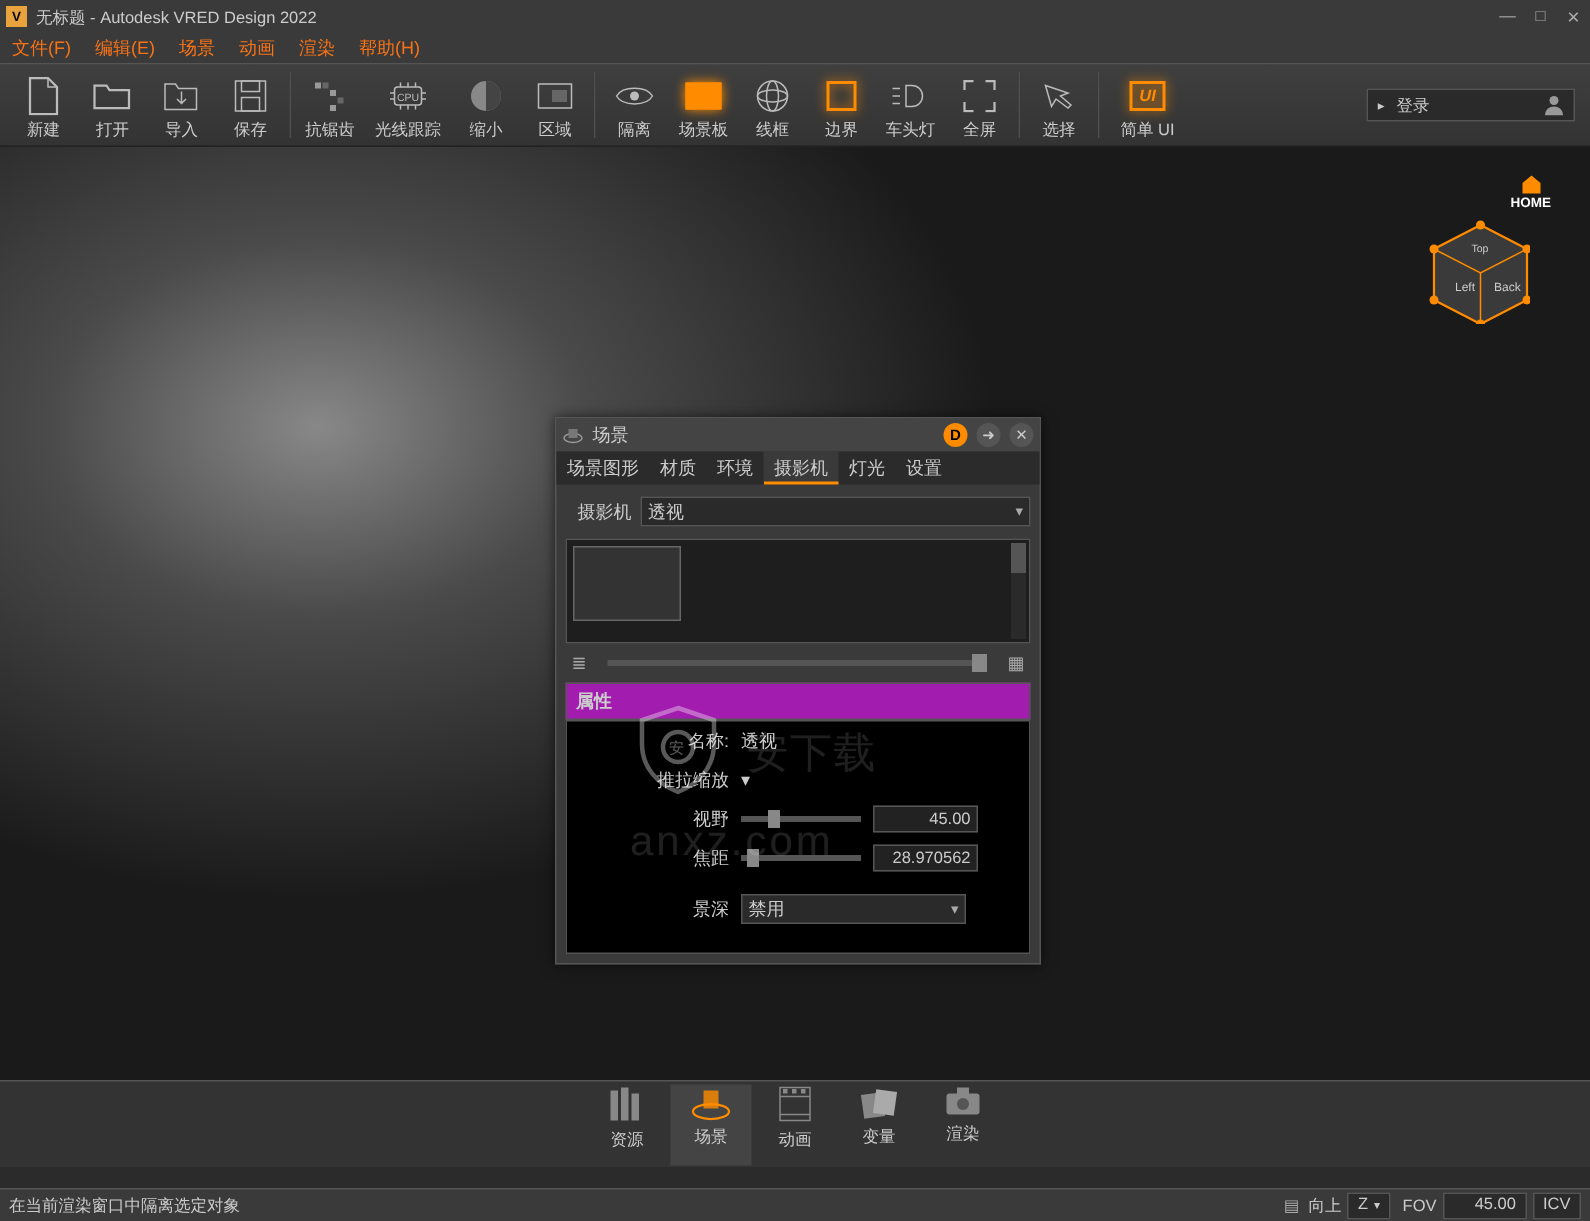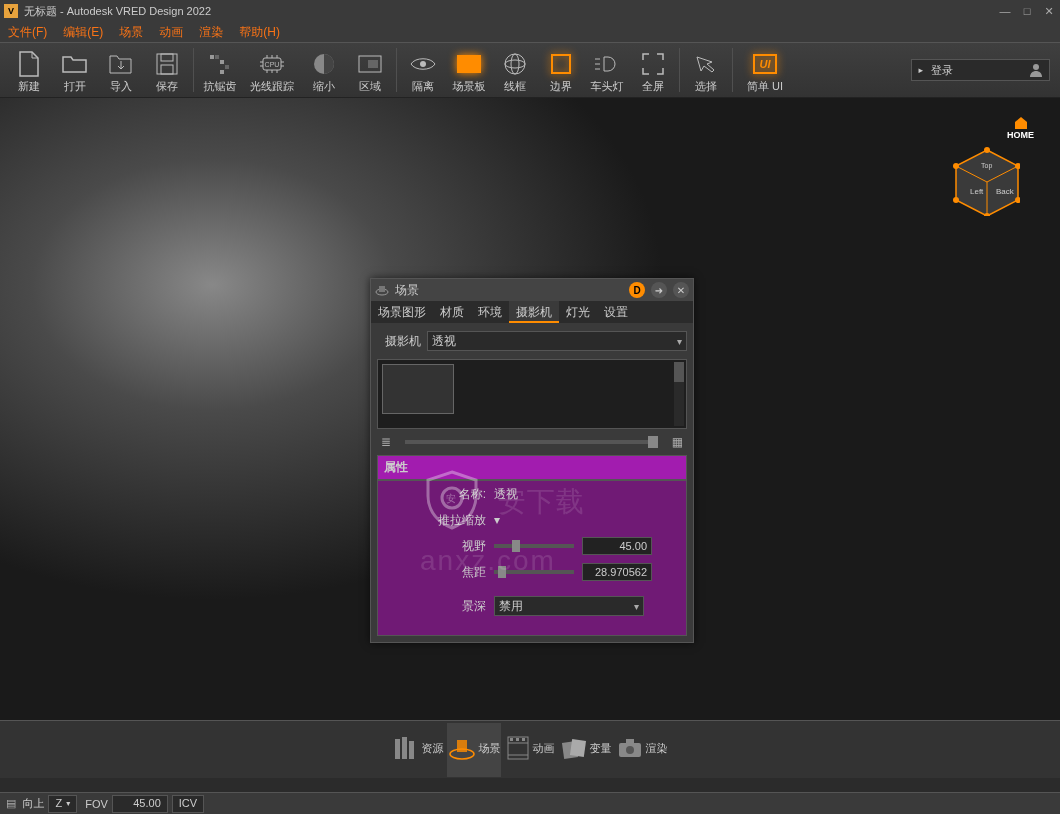--- a/index.html
+++ b/index.html
@@ -57,7 +57,7 @@
 .row-icons .hslider .knob { position:absolute; right:0; top:-4px; width:10px; height:12px; background:#888; }
 
 .section-head { background:#a21caf; font-weight:bold; padding:3px 6px; border:1px solid #555; font-size:12px; }
-.prop-area { border:1px solid #555; background:#701a75; }
+.prop-area { border:1px solid #555; background:#000000; }
 .prop-row { display:flex; align-items:center; height:26px; padding:0 8px; gap:8px; }
 .prop-row .lab { width:100px; text-align:right; font-size:12px; }
 .prop-row .val { font-size:12px; }

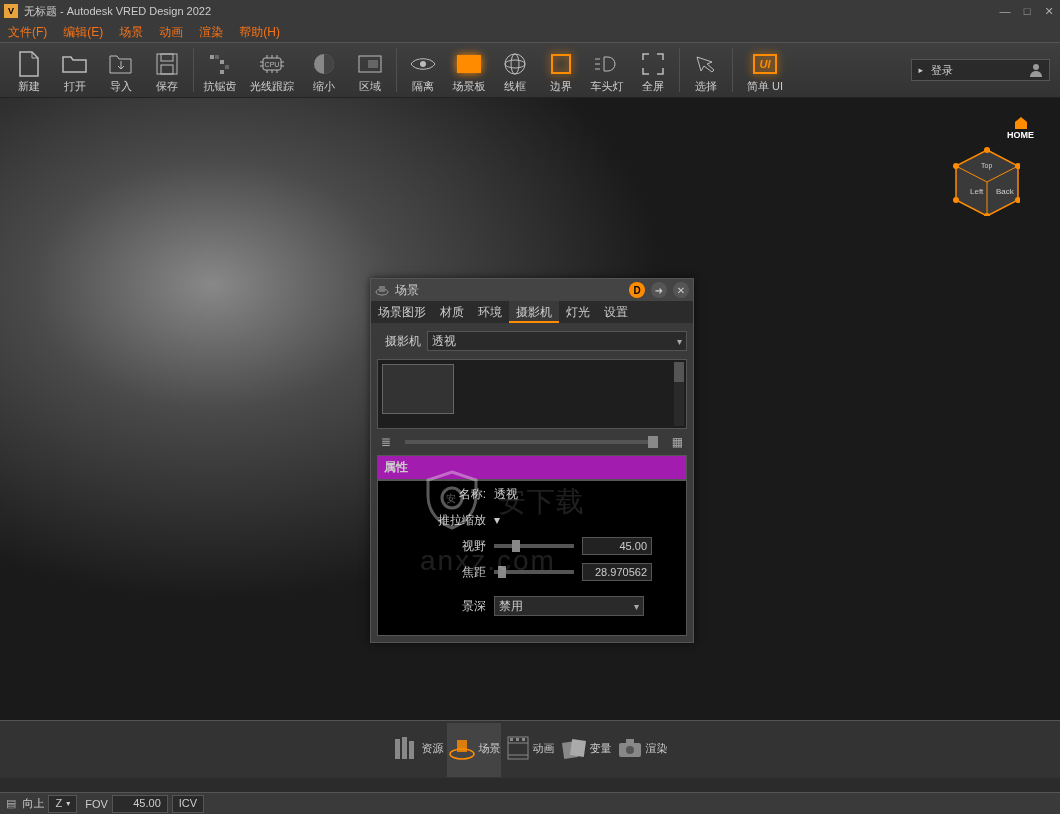--- a/index.html
+++ b/index.html
@@ -72,7 +72,7 @@
 
 
 .bottom-tabs { height:58px; background:#333; border-top:1px solid #555; display:flex; align-items:center; justify-content:center; gap:2px; }
-.bottom-tabs .btab { width:54px; height:54px; display:flex; flex-direction:row; align-items:center; justify-content:center; gap:3px; padding-bottom:3px; color:#ccc; font-size:11px; }
+.bottom-tabs .btab { width:54px; height:54px; display:flex; flex-direction:column; align-items:center; justify-content:flex-start; gap:3px; padding-bottom:3px; color:#ccc; font-size:11px; }
 .bottom-tabs .btab.active { background:#444; }
 
 

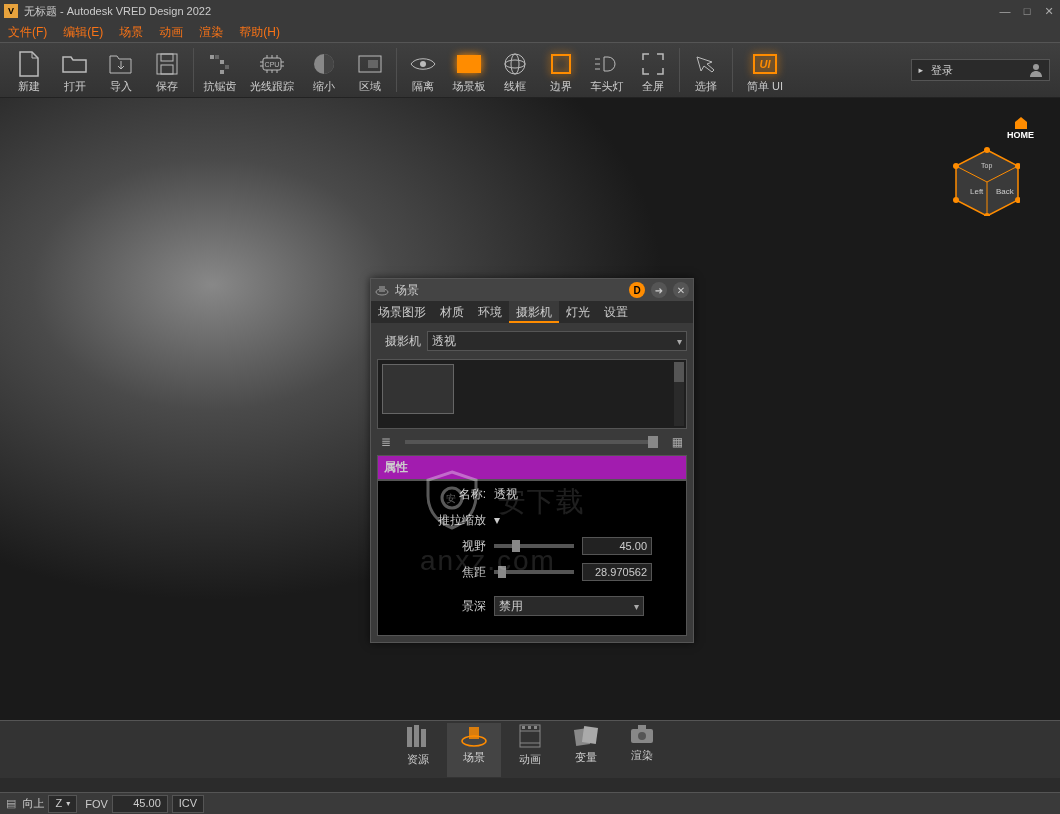--- a/index.html
+++ b/index.html
@@ -427,6 +427,7 @@
 </div>
 
 <div class="statusbar">
+  <span class="left">在当前渲染窗口中隔离选定对象</span>
   <span style="color:#aaa; margin-right:6px;">▤</span>
   <span>向上</span>
   <span class="box">

